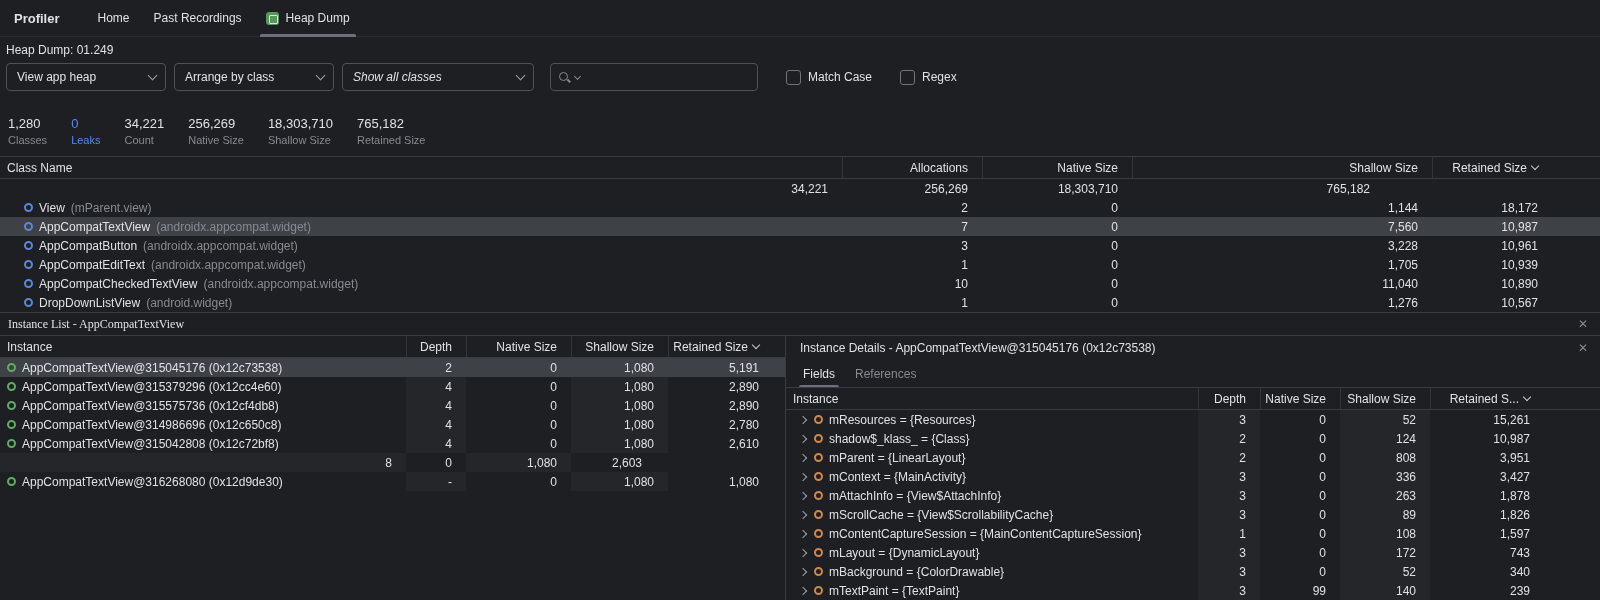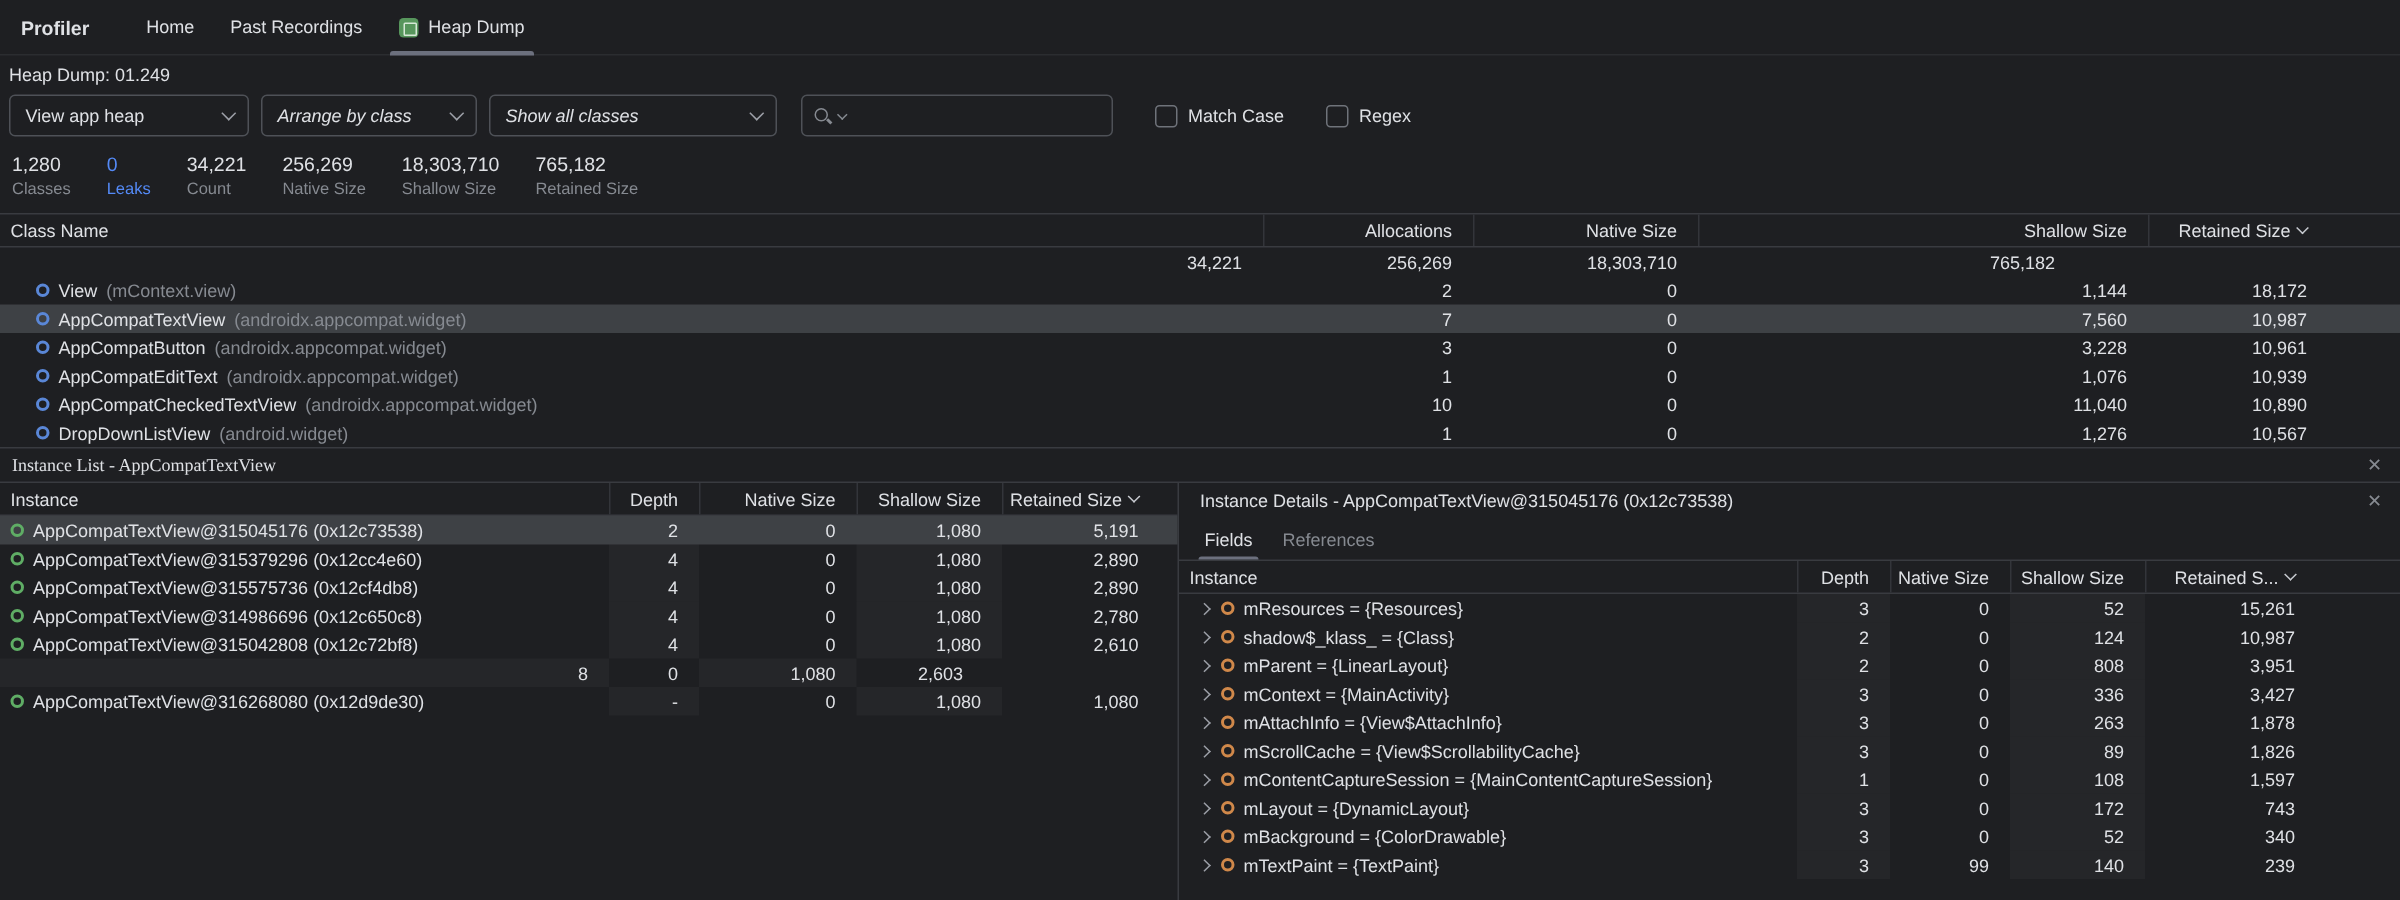--- a/index.html
+++ b/index.html
@@ -28,7 +28,7 @@
   
   .toolbar{display:flex;align-items:center;gap:8px;padding:1px 6px 8px 6px;}
   .select{height:28px;border:1px solid #4e5157;border-radius:4px;display:flex;align-items:center;justify-content:space-between;padding:0 9px 0 10px;gap:5px;background:var(--bg);text-align:center;}
-  .sel-heap{width:160px;} .sel-arrange{width:144px;font-style:italic;} .sel-classes{width:192px;font-style:italic;}
+  .sel-heap{width:160px;} .sel-arrange{width:160px;} .sel-classes{width:192px;font-style:italic;}
   .chev-down{width:7px;height:7px;border-right:1.5px solid #9da0a8;border-bottom:1.5px solid #9da0a8;transform:rotate(45deg);margin-top:-4px;flex:none;}
   .search{height:28px;width:208px;border:1px solid #4e5157;border-radius:4px;display:flex;align-items:center;padding:0 8px;gap:3px;margin-left:8px;}
   .mag{position:relative;width:13px;height:13px;flex:none;}

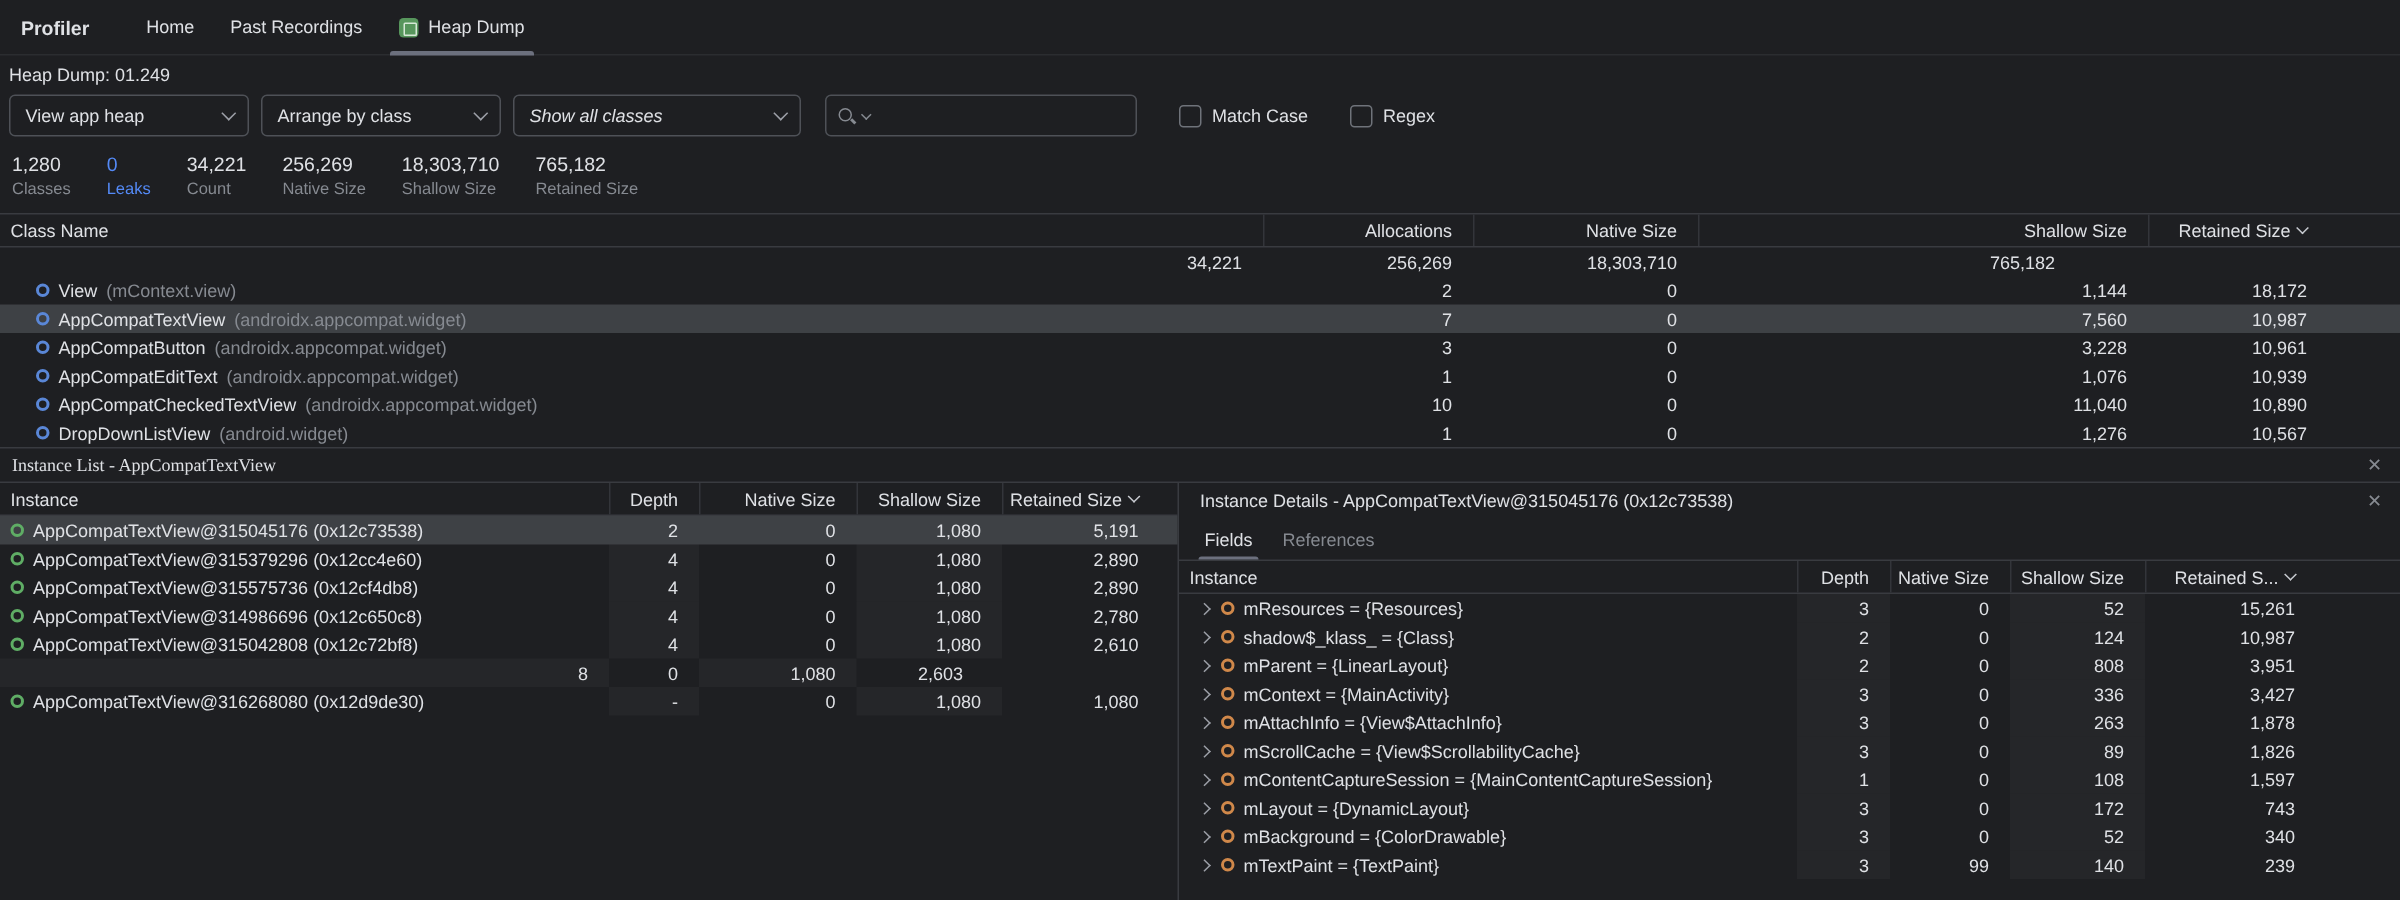--- a/index.html
+++ b/index.html
@@ -39,7 +39,7 @@
   .check-row{display:flex;align-items:center;gap:7px;margin-left:20px;}
   .checkbox{width:15px;height:15px;border:1.5px solid #6f737a;border-radius:3px;flex:none;}
   
-  .stats{display:flex;gap:24px;padding:3px 8px 10px 8px;}
+  .stats{display:flex;gap:24px;padding:3px 8px 10px 8px;margin-top:14px;}
   .stat{display:flex;flex-direction:column;gap:3px;}
   .stat-value{font-size:13px;}
   .stat-label{font-size:11px;color:var(--muted);}

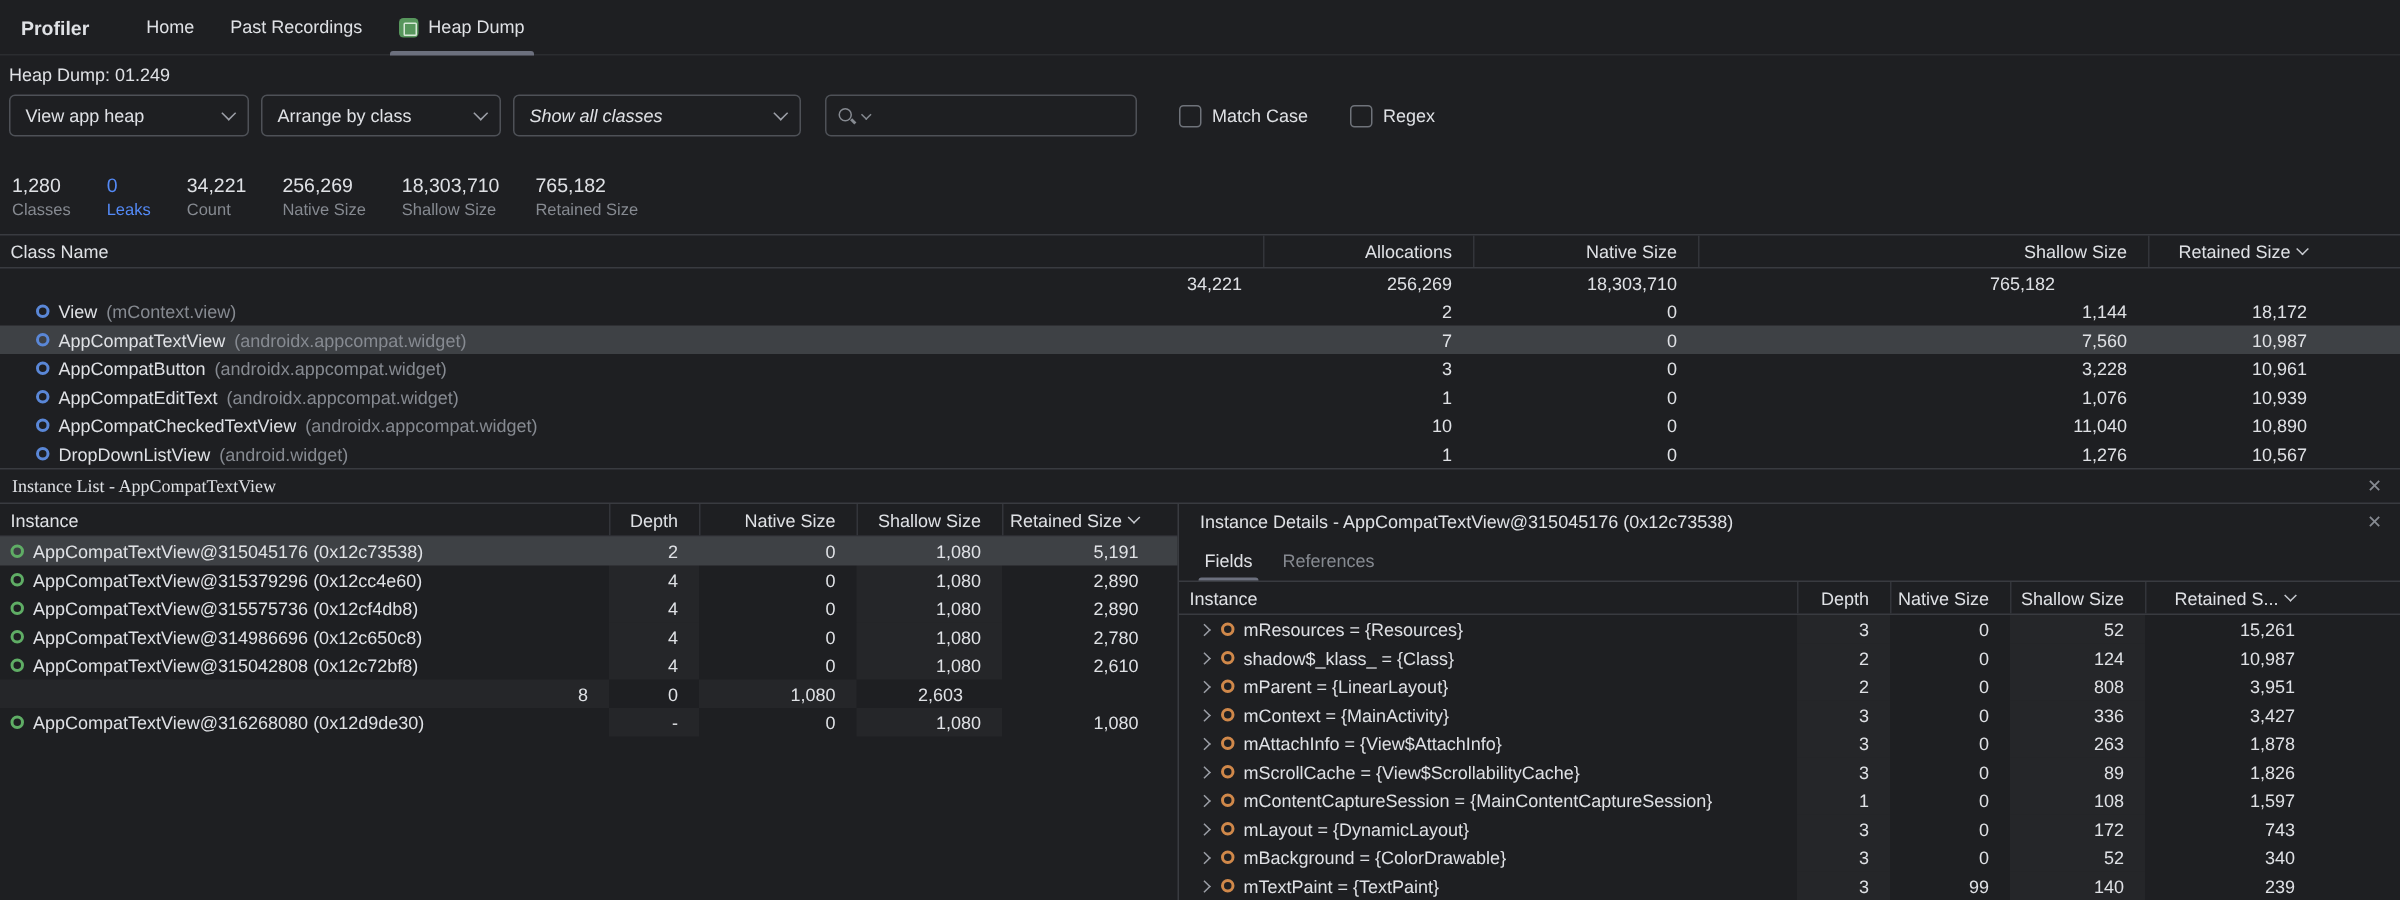--- a/index.html
+++ b/index.html
@@ -188,7 +188,7 @@
     <span class="cell-name lvl1">
         <span class="ring"></span>
         <span>View</span>
-        <span class="pkg">(mContext.view)</span>
+        <span class="pkg">(mParent.view)</span>
       </span>
     <span class="num">2</span>
     <span class="num">0</span>

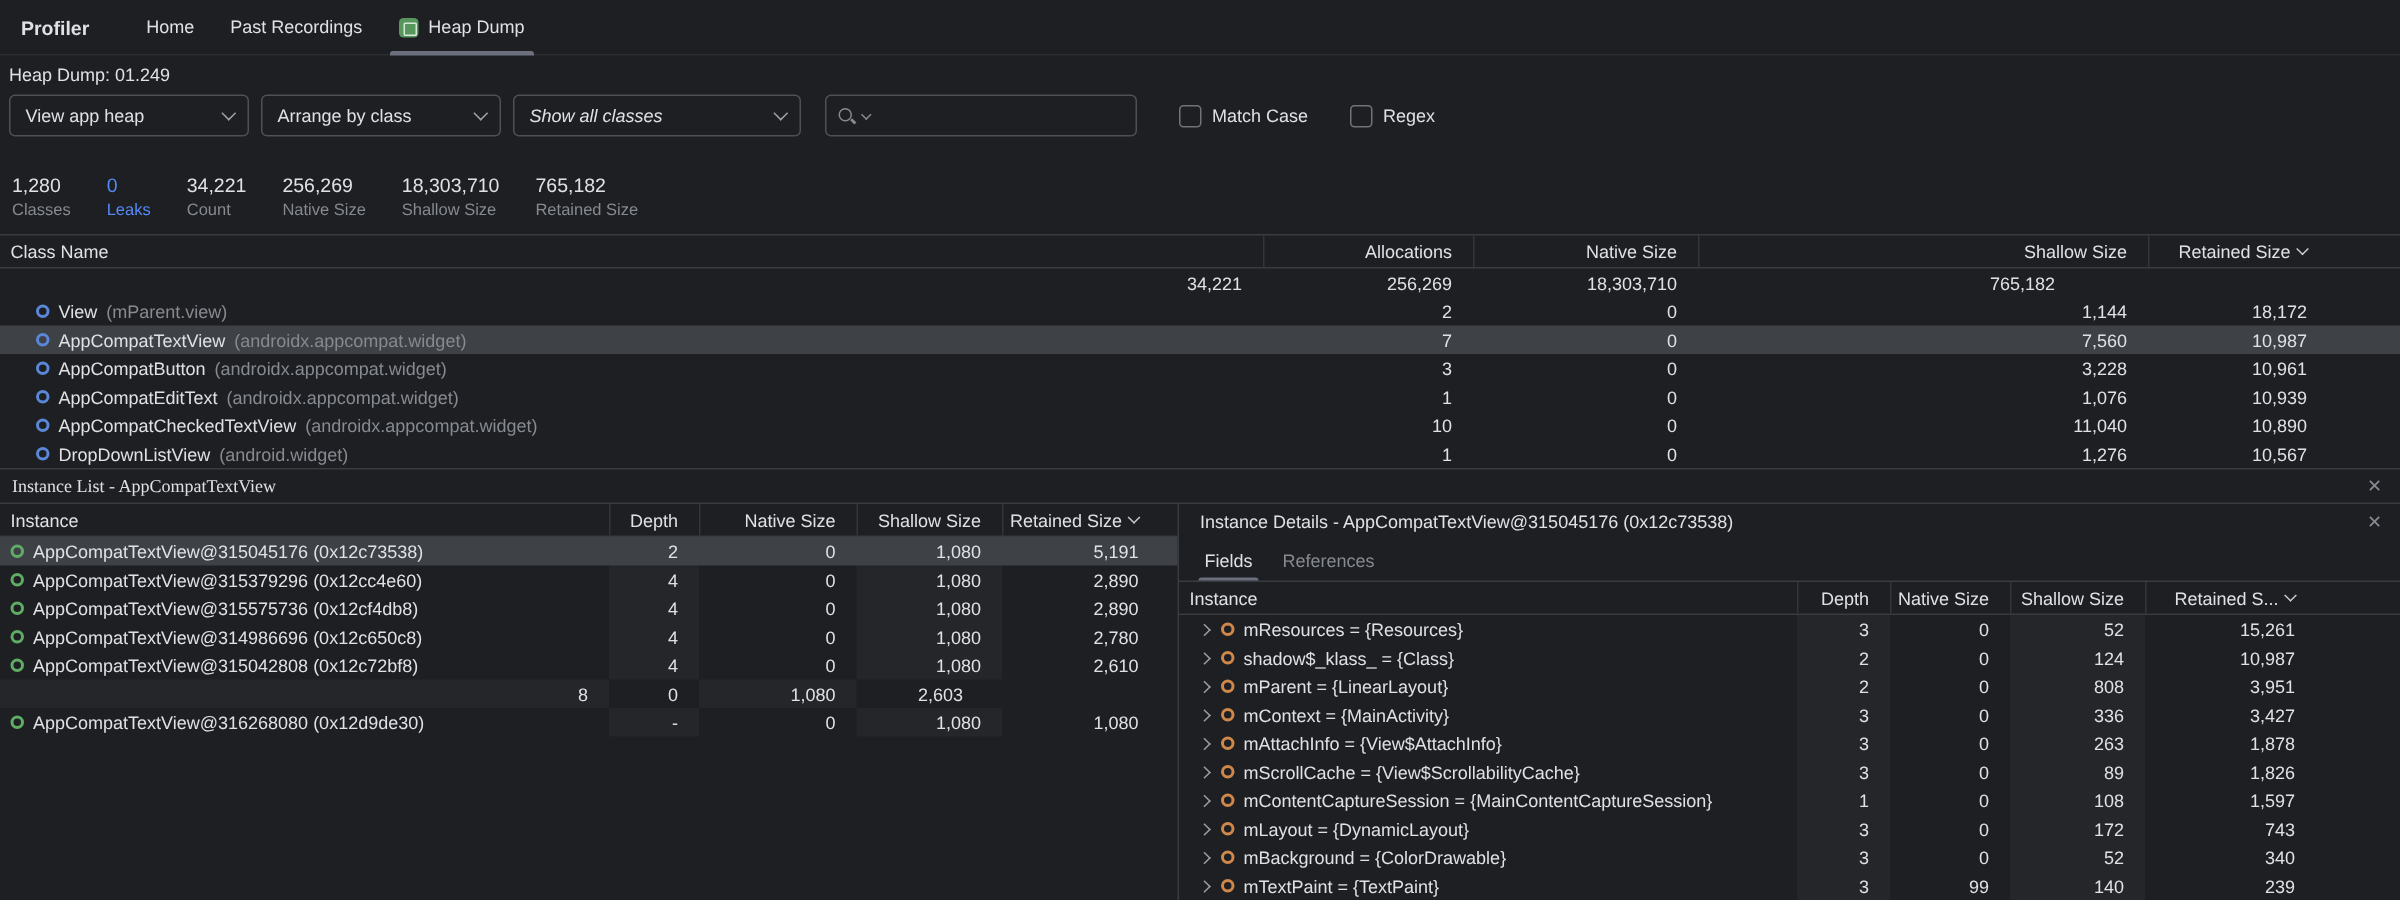--- a/index.html
+++ b/index.html
@@ -225,7 +225,7 @@
       </span>
     <span class="num">1</span>
     <span class="num">0</span>
-    <span class="num">1,076</span>
+    <span class="num">1,705</span>
     <span class="num last">10,939</span>
   </div>
   <div class="trow">

